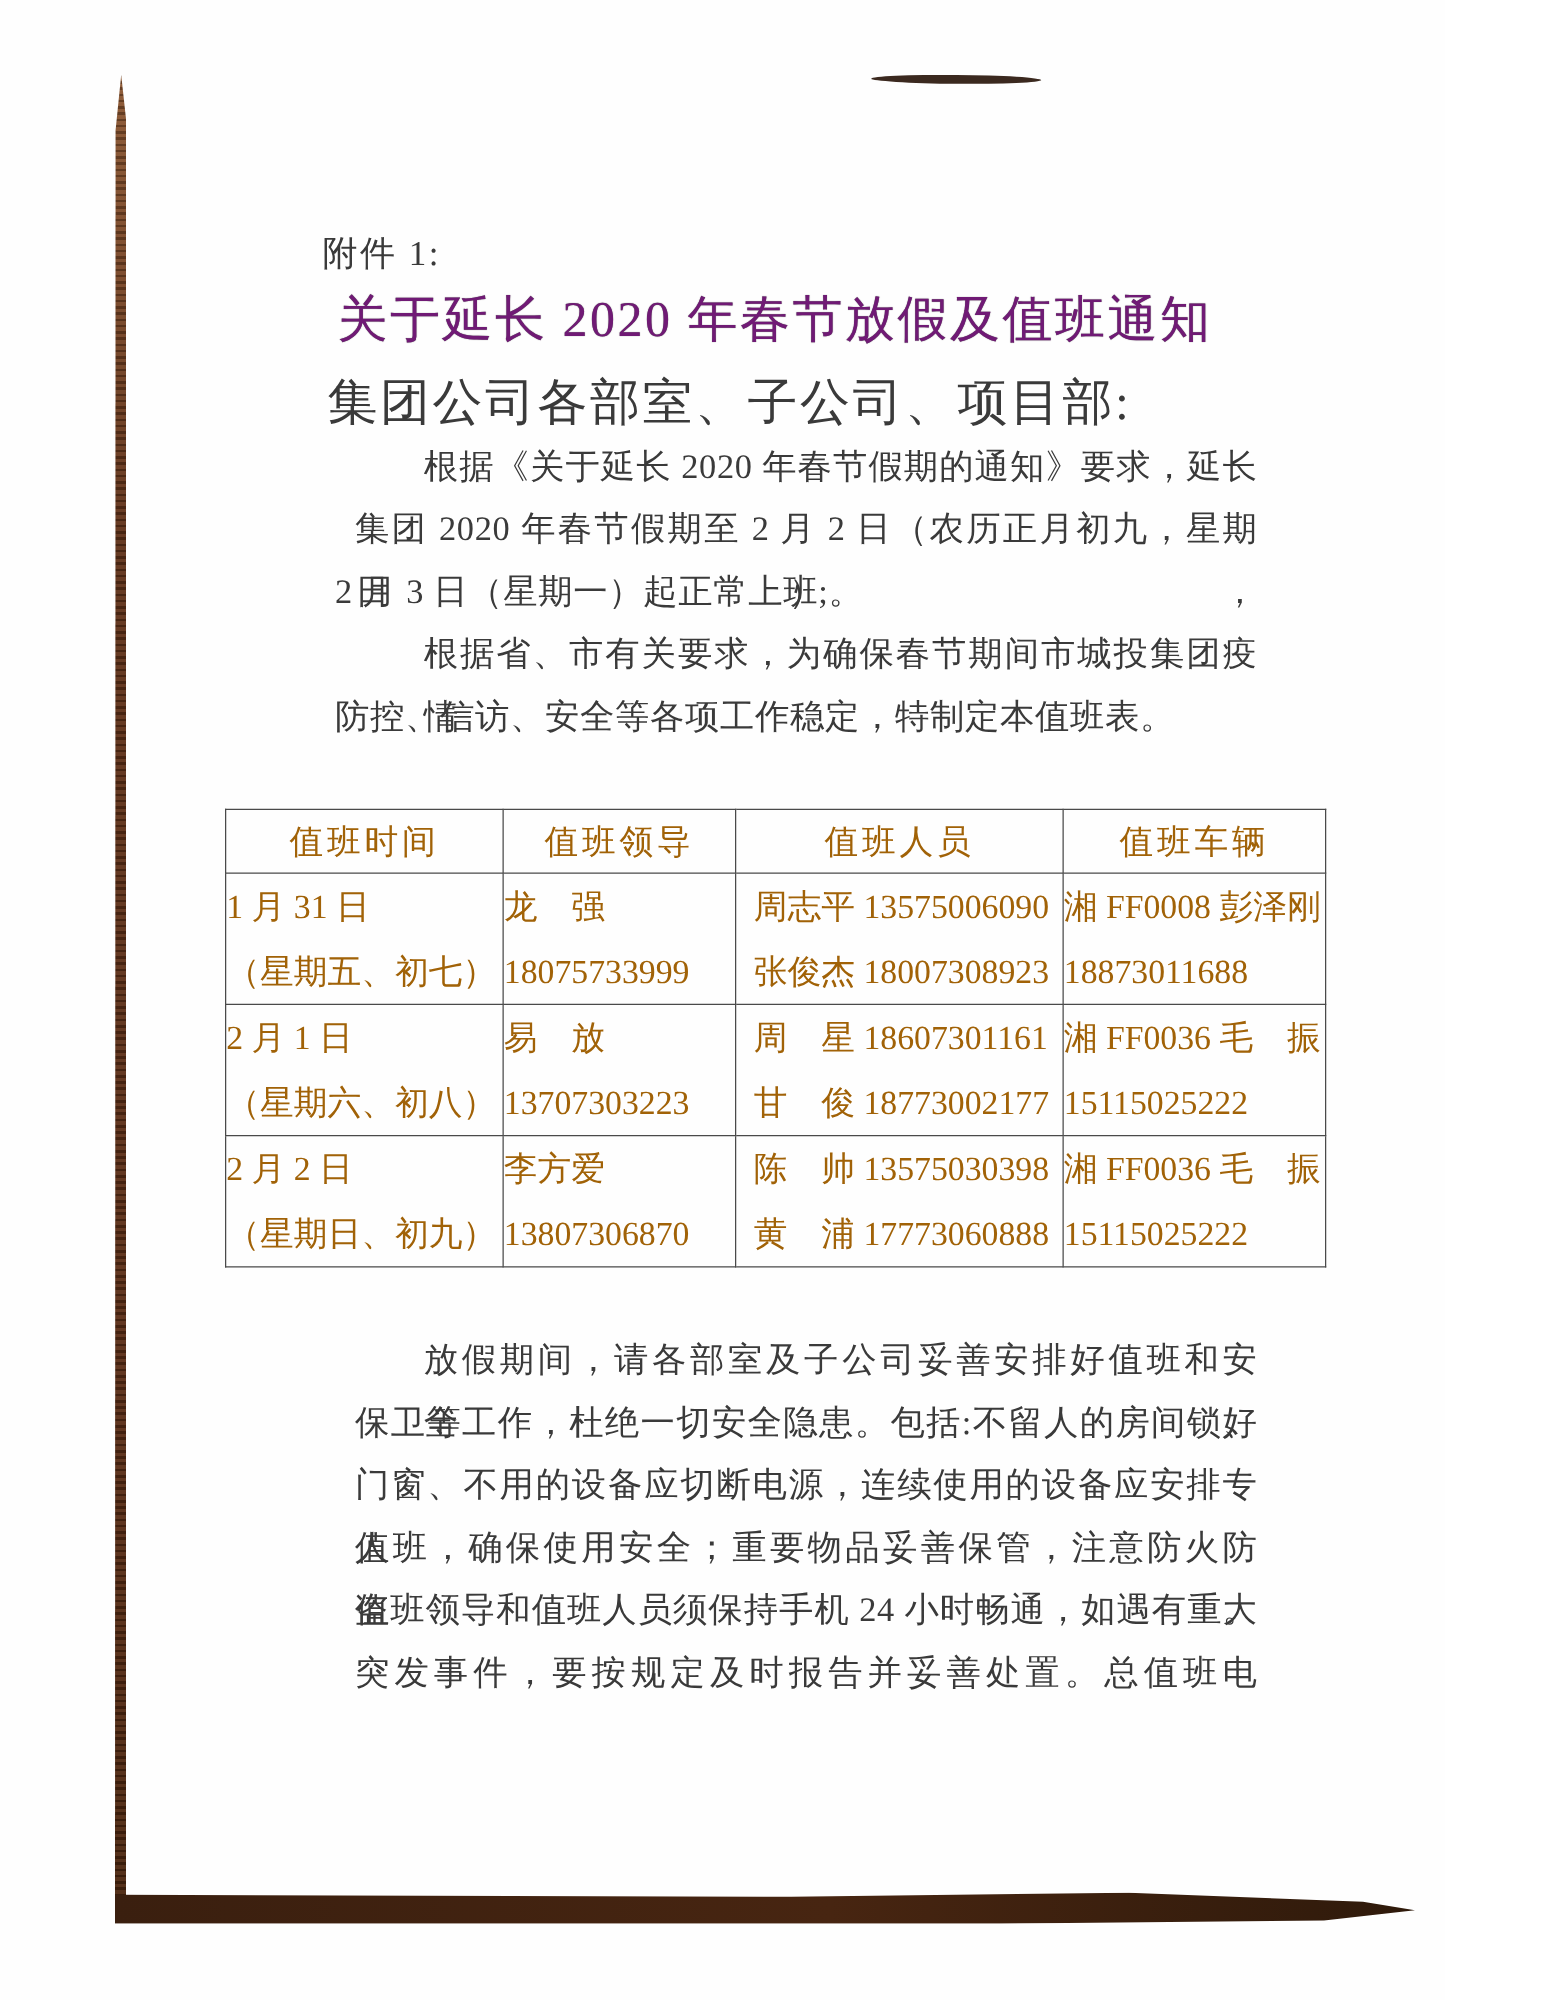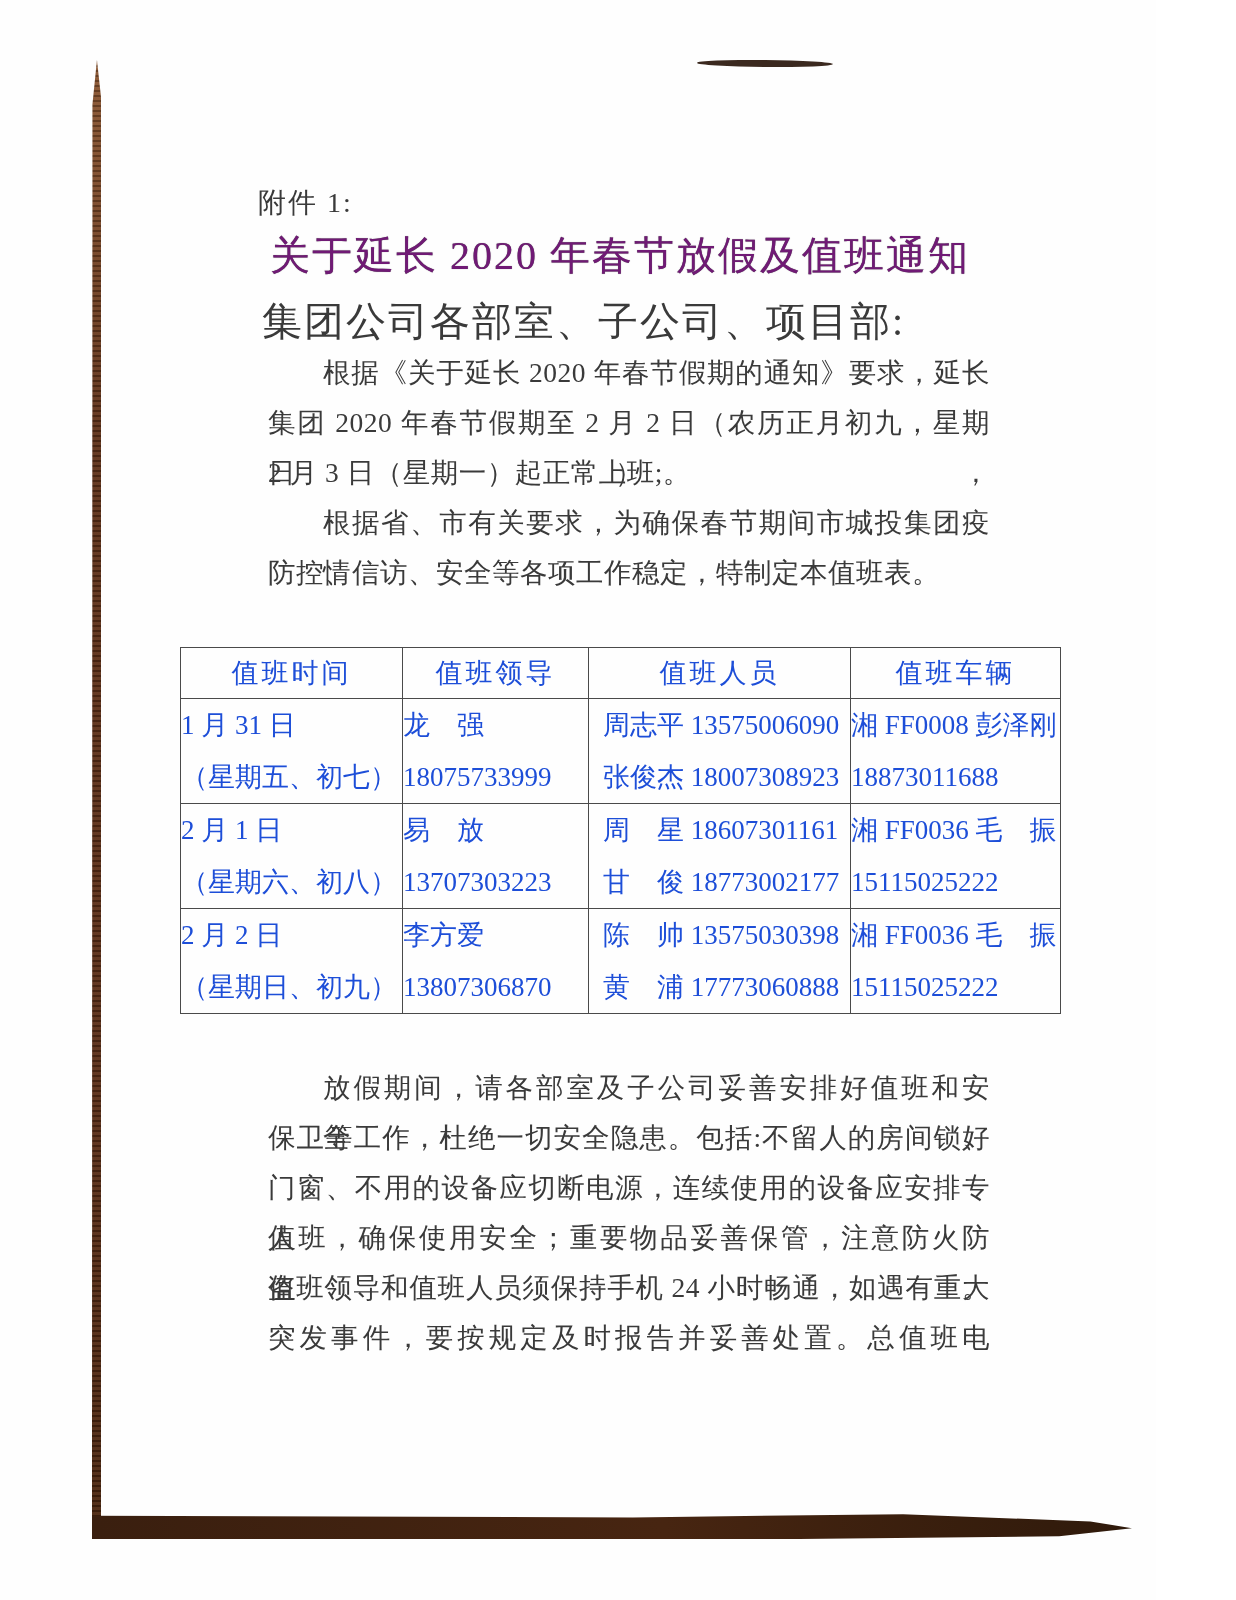--- a/index.html
+++ b/index.html
@@ -45,7 +45,7 @@
 
   .bline  { position:absolute; left:268px; width:722px; height:50px; line-height:50px;
             font-size:27.5px; letter-spacing:.5px; }
-  .just   { text-align:justify; text-align-last:justify; }
+  .just   { text-align:justify; text-align-last:justify;margin-left:16px; }
   .ind    { padding-left:55px; width:667px; }
 
   table.duty {

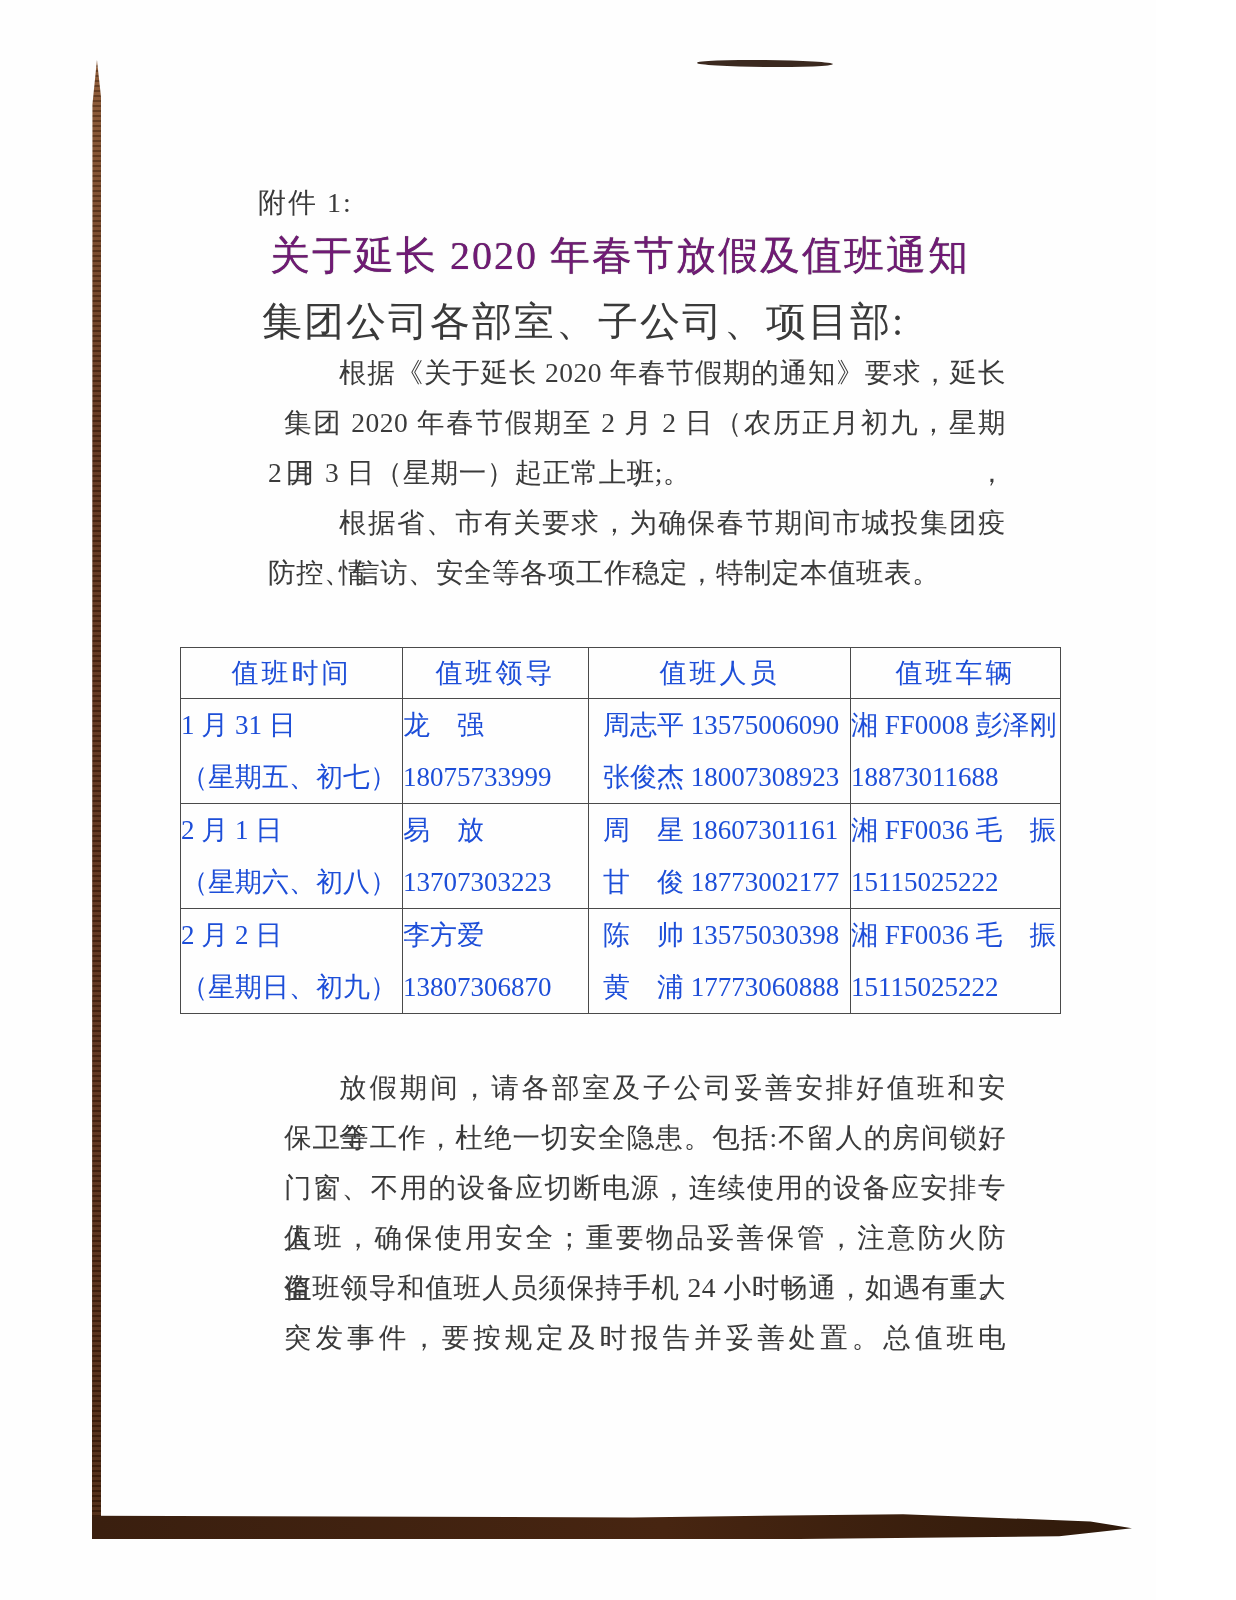--- a/index.html
+++ b/index.html
@@ -50,7 +50,7 @@
 
   table.duty {
     position:absolute; left:180px; top:647px; width:880px; height:365px;
-    border-collapse:collapse; table-layout:fixed; font-size:27px; color:#1d4ed8;
+    border-collapse:collapse; table-layout:fixed; font-size:27px; color:#a16207;
   }
   .duty th, .duty td { border:1.6px solid #4a4a4a; padding:0; font-weight:normal; }
   .duty th { height:50px; text-align:center; letter-spacing:3px; }

